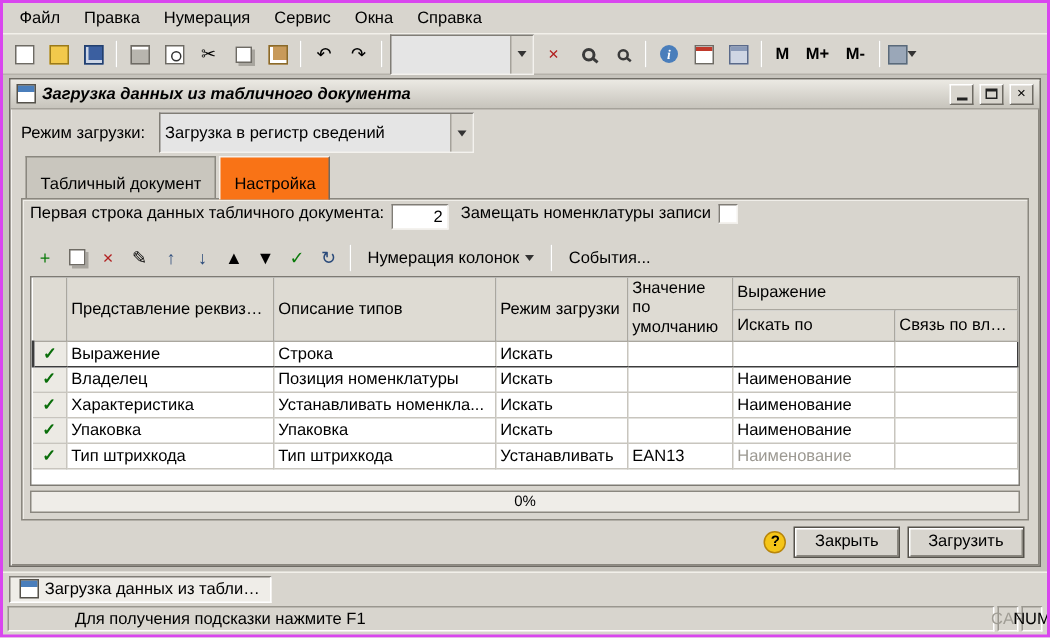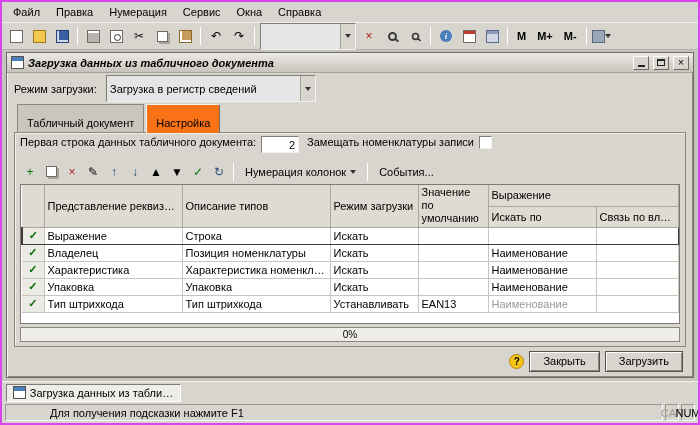--- a/index.html
+++ b/index.html
@@ -355,7 +355,7 @@
                 <tr>
                   <td class="check">✓</td>
                   <td>Характеристика</td>
-                  <td>Характеристика номенкла...</td>
+                  <td>Устанавливать номенкла...</td>
                   <td>Искать</td>
                   <td></td>
                   <td>Наименование</td>

